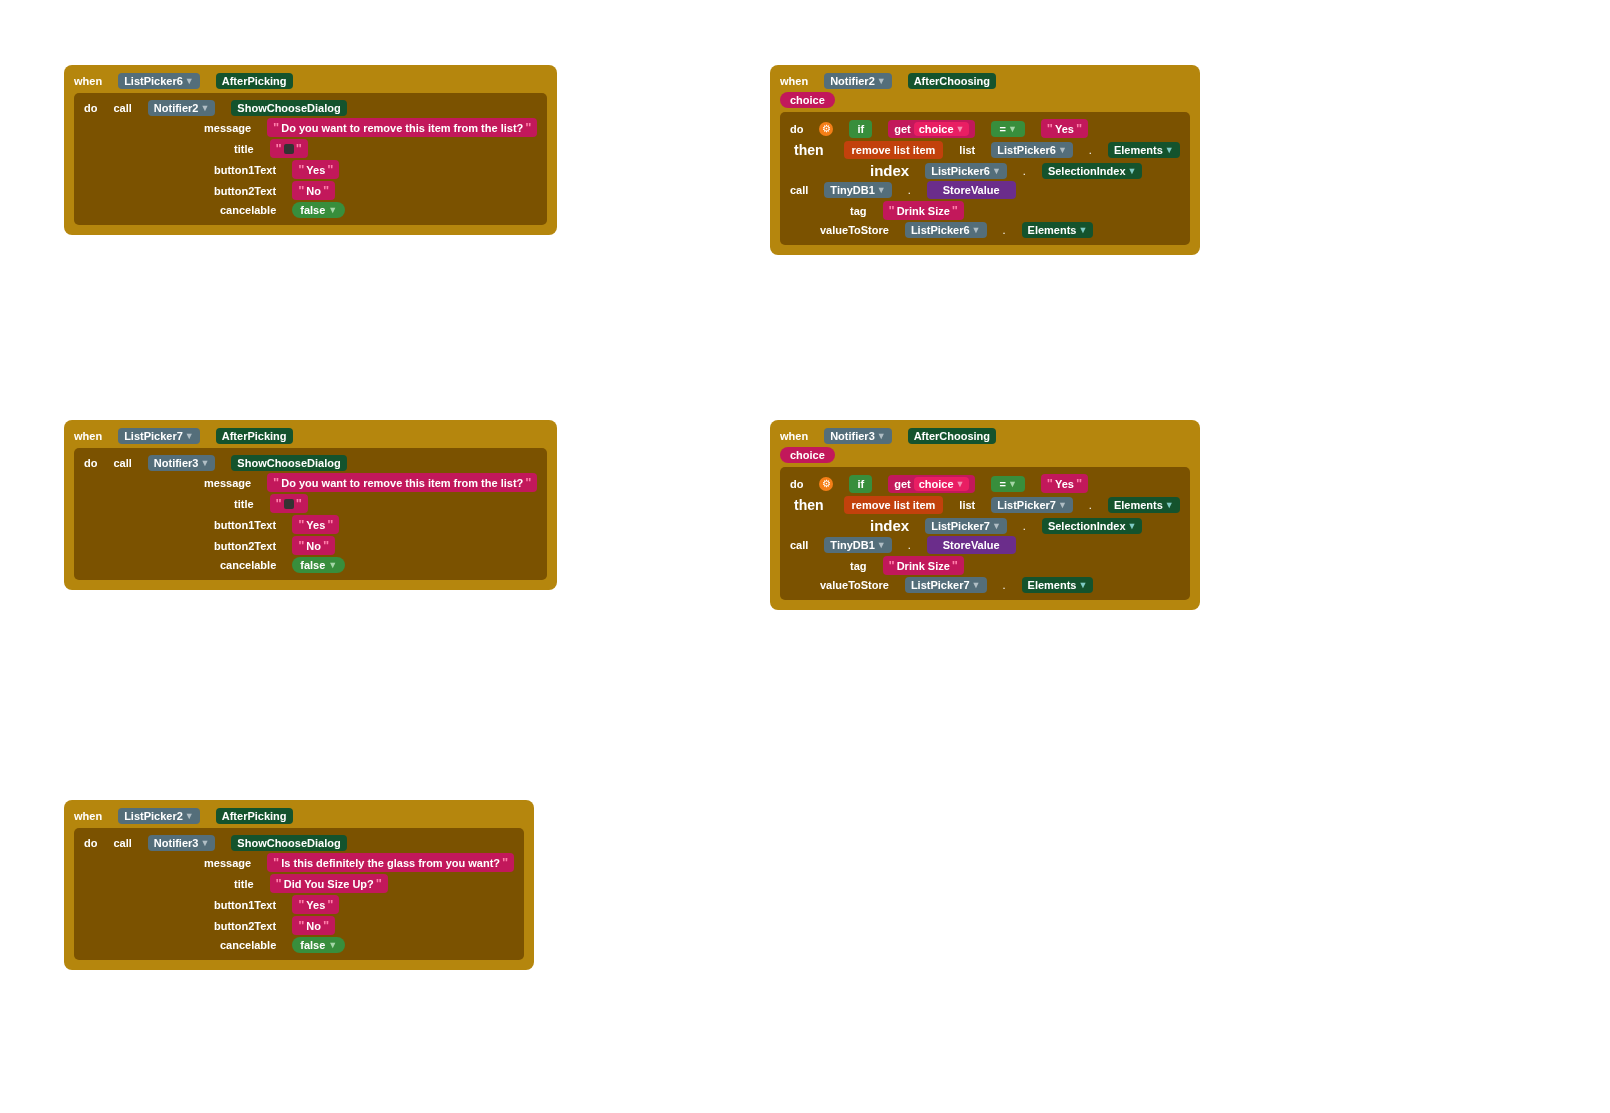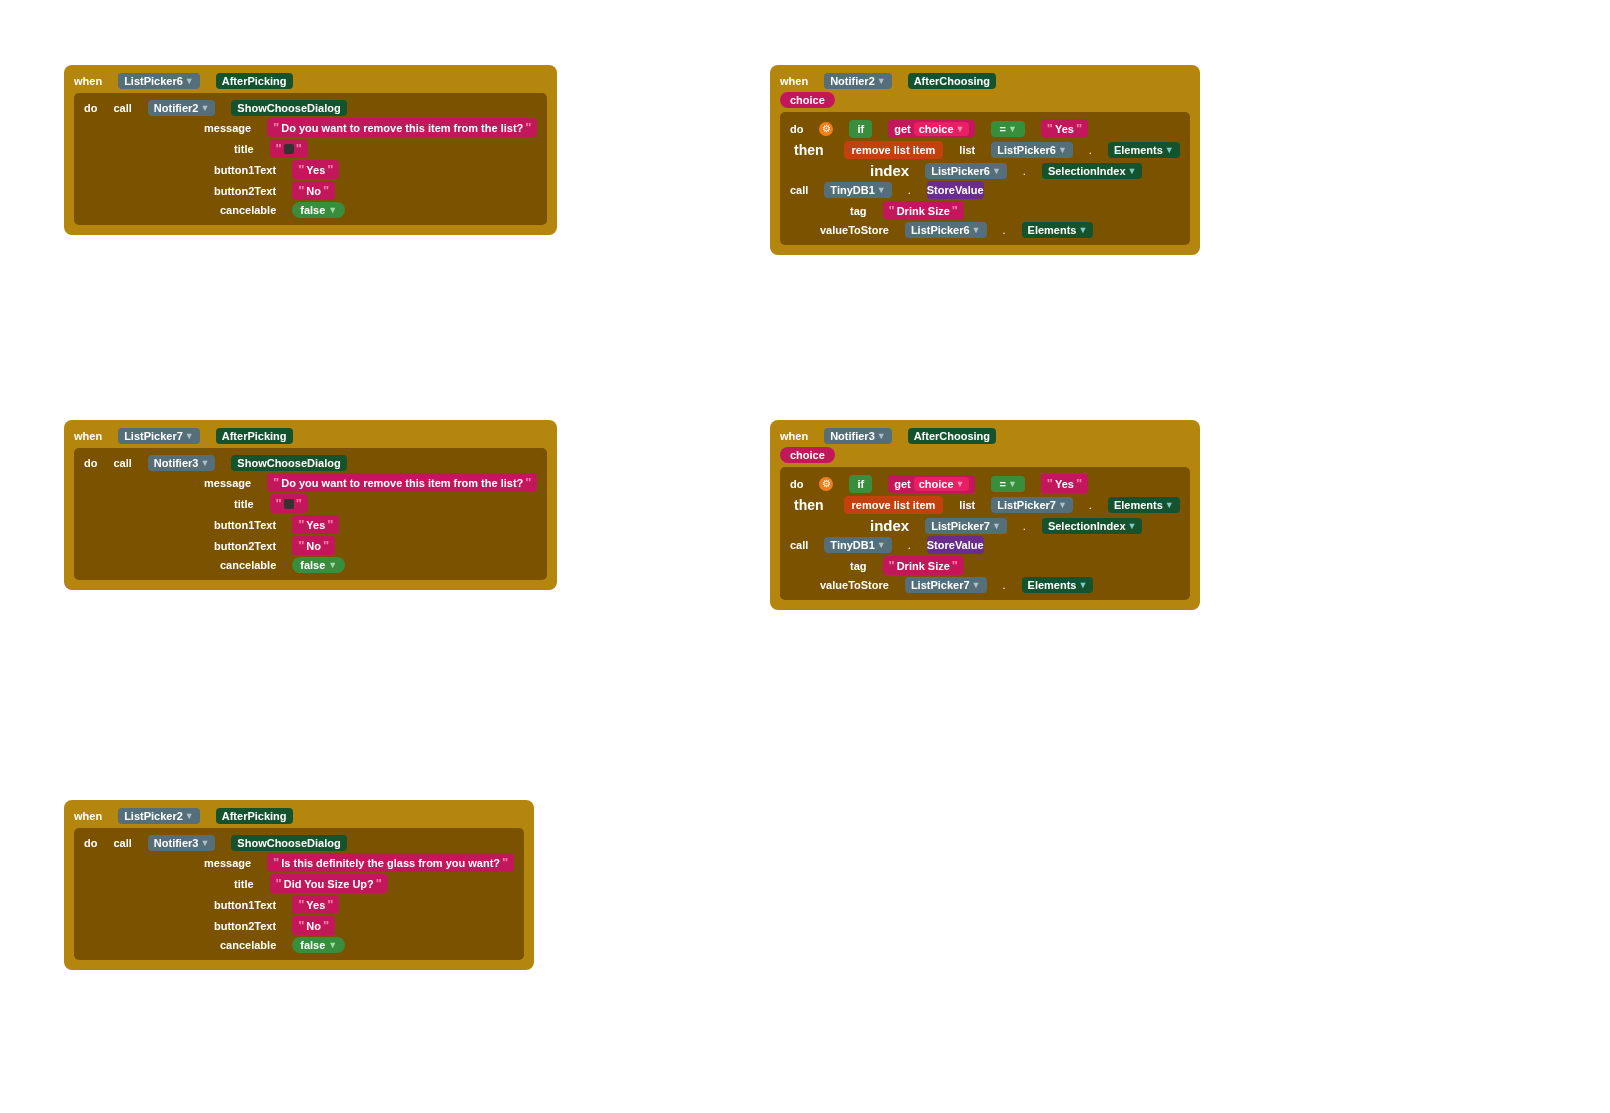--- a/index.html
+++ b/index.html
@@ -174,7 +174,7 @@
     .call-block {
       background: #6b2d8b;
       border-radius: 4px;
-      padding: 3px 0;
+      padding: 3px 16px;
       color: #fff;
       font-size: 11px;
       font-weight: bold;

